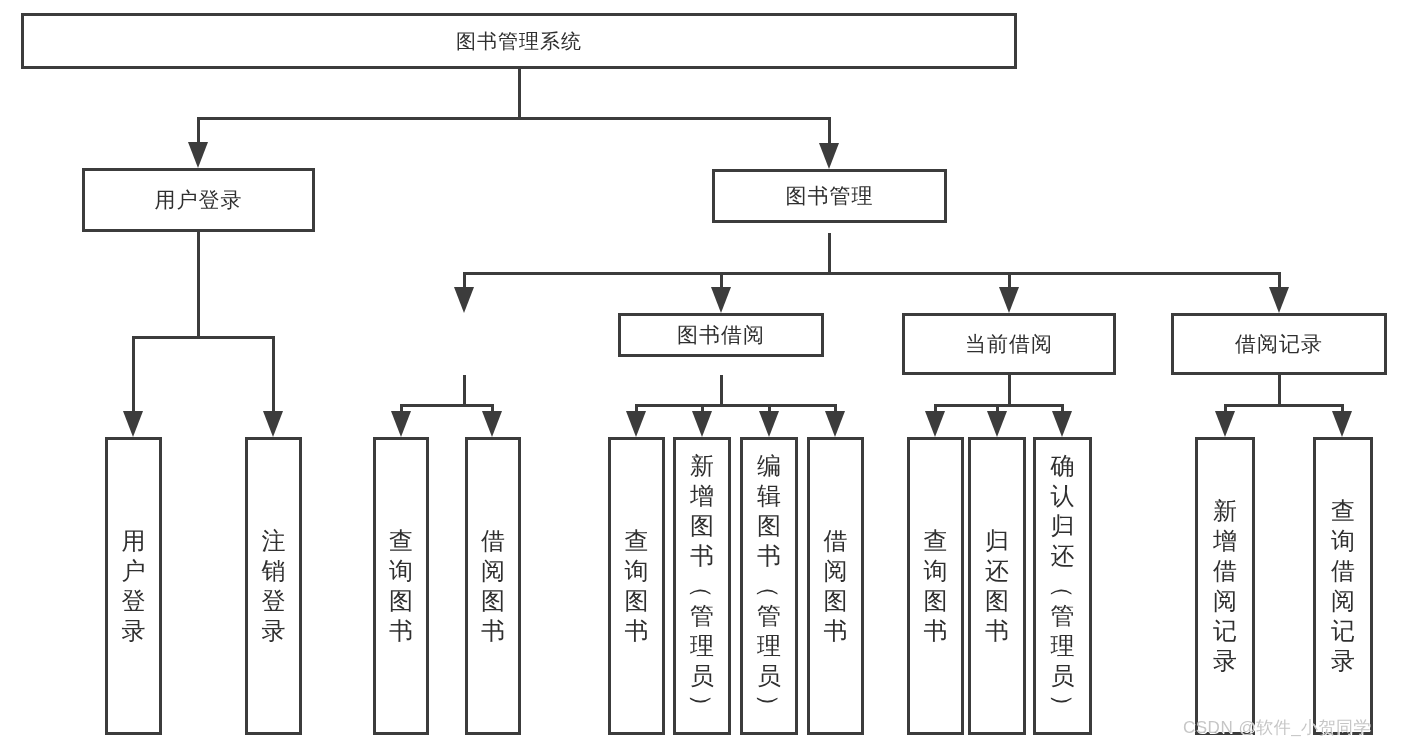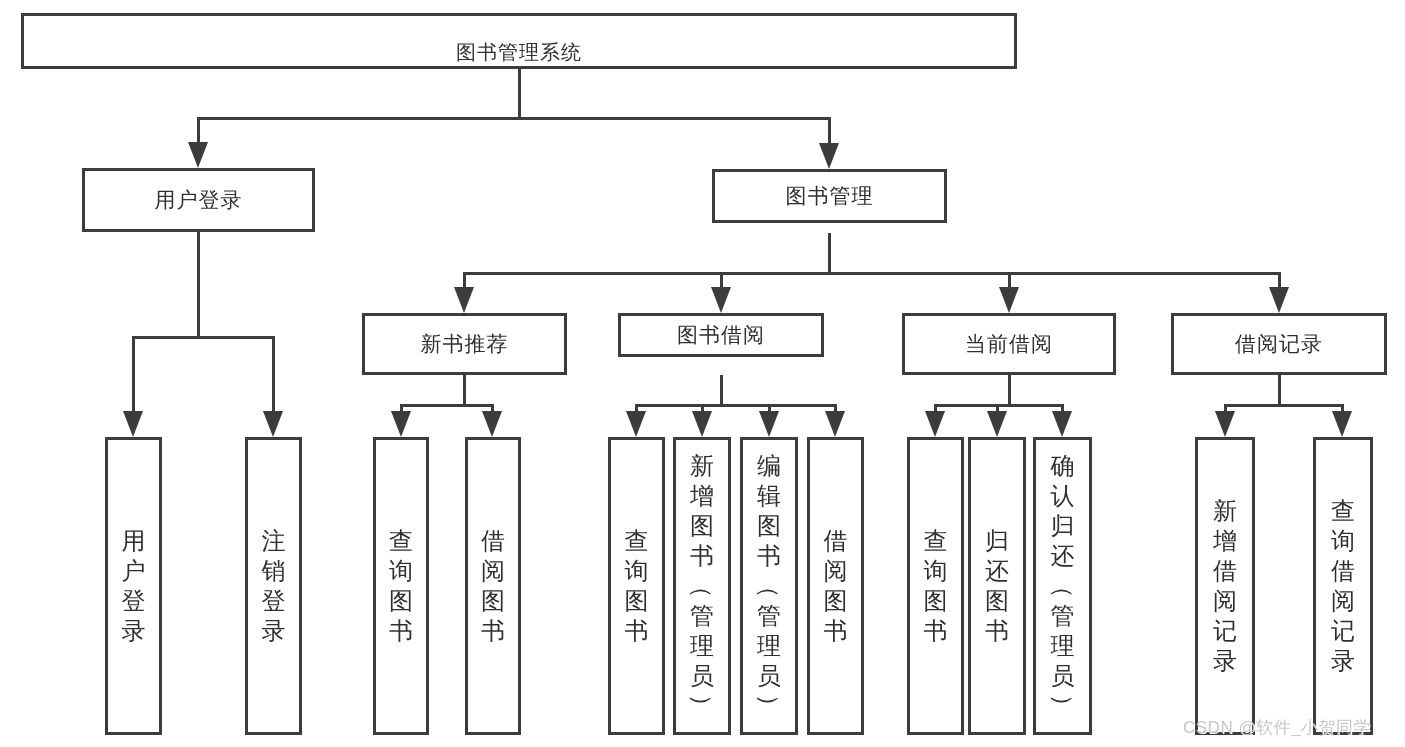--- a/index.html
+++ b/index.html
@@ -14,7 +14,7 @@
     display:flex;align-items:center;justify-content:center;
   }
   .hbox{font-size:21px;letter-spacing:1px;}
-  .root-box{font-size:20px;letter-spacing:1px;align-items:flex-end;}
+  .root-box{font-size:20px;letter-spacing:1px;}
   .vbox{flex-direction:column;font-size:24px;}
   .vbox .ch{display:block;line-height:30px;height:30px;text-align:center;}
   .vbox .rot{transform:rotate(90deg);}

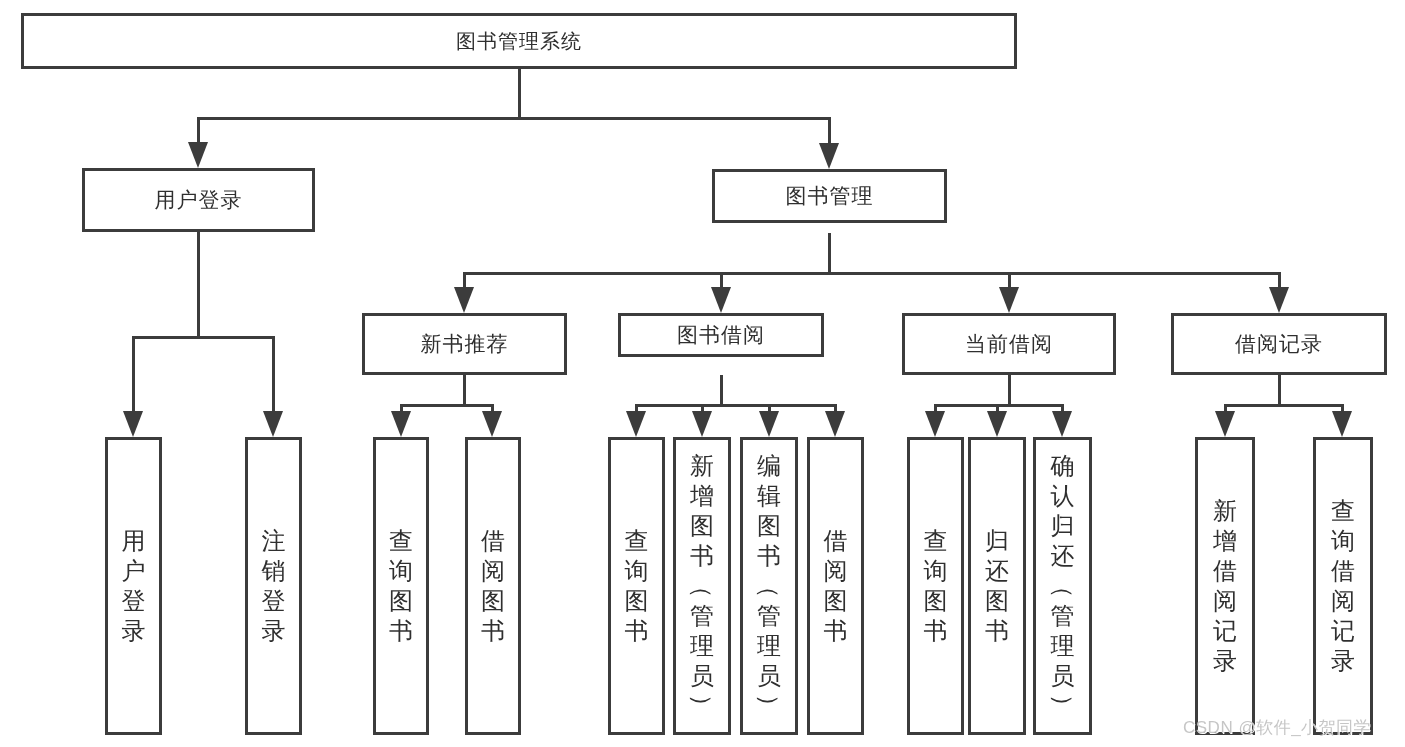--- a/index.html
+++ b/index.html
@@ -72,9 +72,6 @@
   <div class="vline" style="left:1278px;top:272px;height:18px"></div>
   <div class="arrow" style="left:1269px;top:287px"></div>
 
-  <div class="node hbox" style="left:362px;top:313px;width:205px;height:62px">
-    <span>新书推荐</span>
-  </div>
   <div class="node hbox" style="left:618px;top:313px;width:206px;height:44px">
     <span>图书借阅</span>
   </div>

